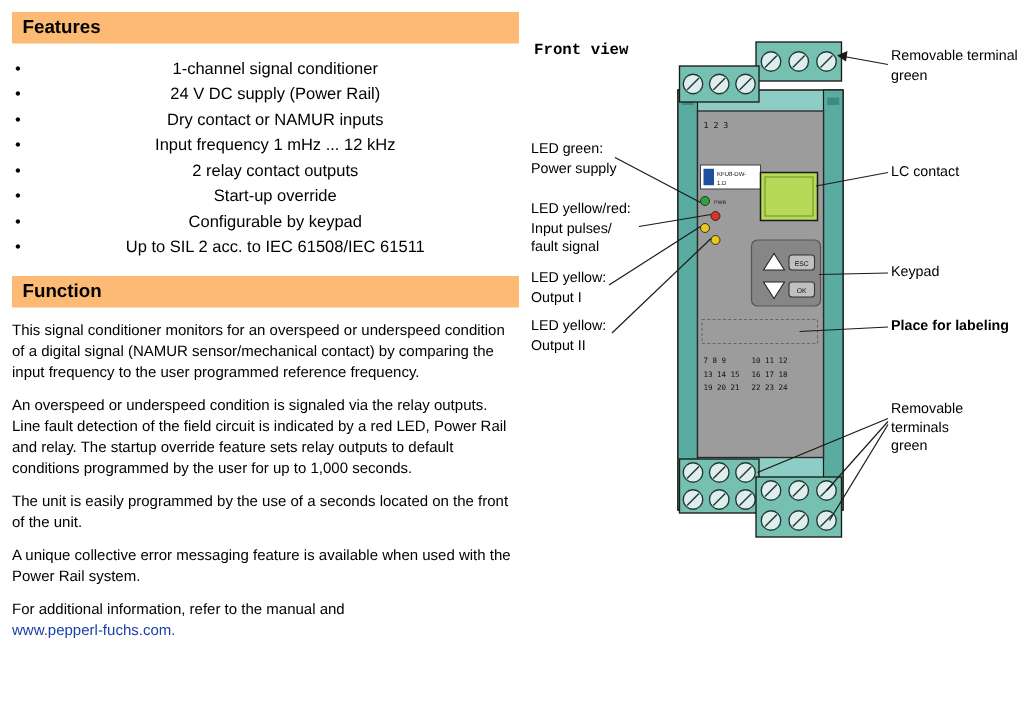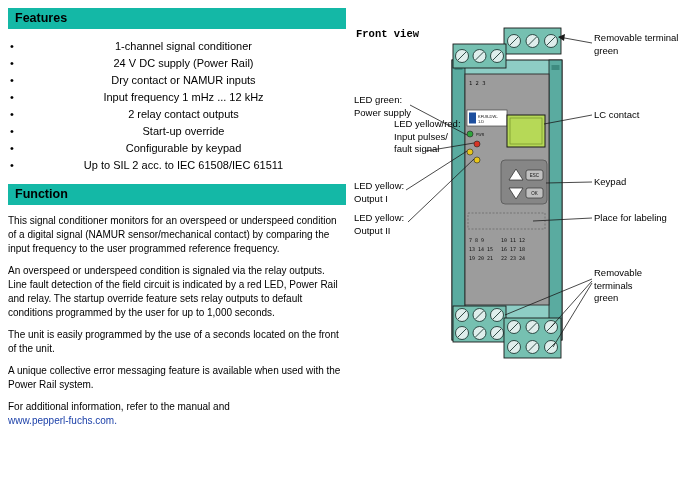--- a/index.html
+++ b/index.html
@@ -15,7 +15,7 @@
   .col-right { position:absolute; left:352px; top:8px; width:321px; }
 
   .section-header {
-    background:#14b8a6;
+    background:#fdba74;
     height:21px; line-height:21px;
     padding-left:7px;
     font-weight:bold; font-size:12.5px;

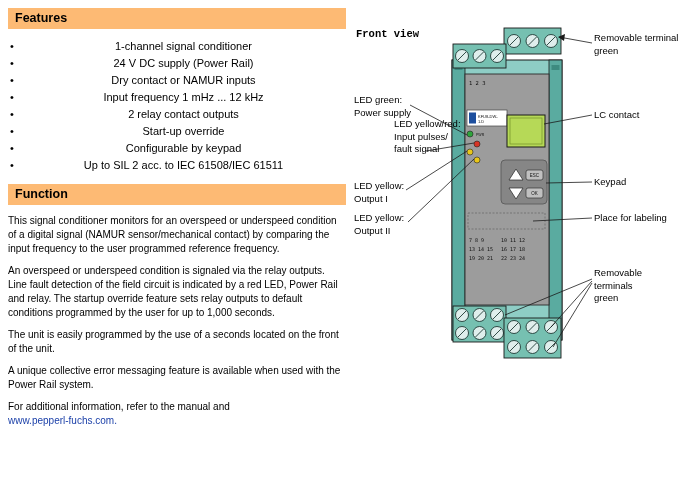--- a/index.html
+++ b/index.html
@@ -185,7 +185,7 @@
 
     <div class="dlabel dl-left" style="top:84px;">LED green:
 Power supply</div>
-    <div class="dlabel dl-left" style="top:108px;margin-left:40px;">LED yellow/red:
+    <div class="dlabel dl-left" style="top:124px;">LED yellow/red:
 Input pulses/
 fault signal</div>
     <div class="dlabel dl-left" style="top:170px;">LED yellow:

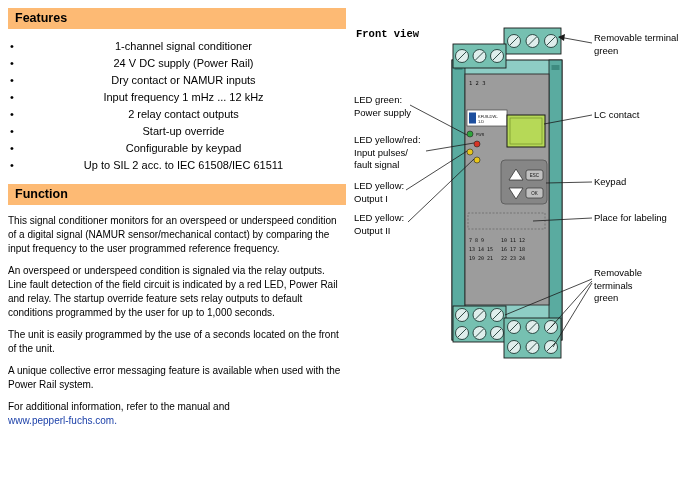--- a/index.html
+++ b/index.html
@@ -197,7 +197,7 @@
 green</div>
     <div class="dlabel dl-right" style="top:99px;">LC contact</div>
     <div class="dlabel dl-right" style="top:166px;">Keypad</div>
-    <div class="dlabel dl-right" style="top:202px;">Place for labeling</div>
+    <div class="dlabel dl-right" style="top:202px;font-weight:bold;">Place for labeling</div>
     <div class="dlabel dl-right" style="top:257px;">Removable terminals
 green</div>
   </div>

